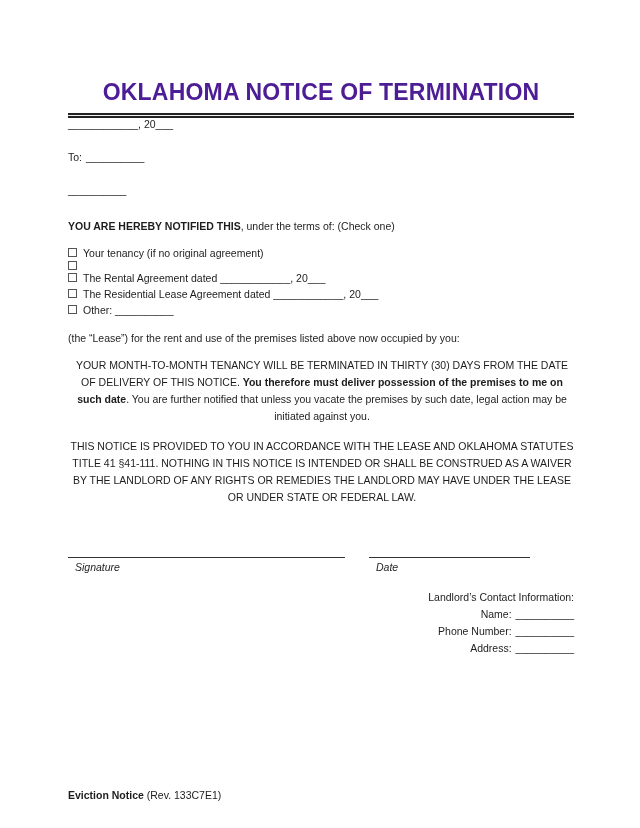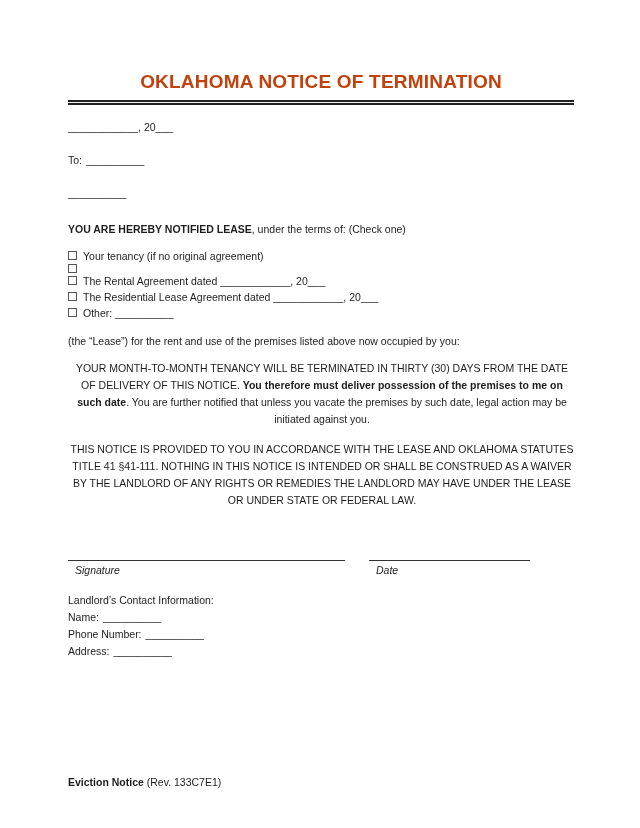--- a/index.html
+++ b/index.html
@@ -22,12 +22,12 @@
   }
   .doc-title {
     text-align: center;
-    font-size: 19px;
+    font-size: 23px;
     font-weight: bold;
     letter-spacing: 0.2px;
-    margin-top: 1px;
+    margin-top: 9px;
     margin-bottom: 7px;
-    color: #c2410c;
+    color: #4c1d95;
   }
   .double-rule {
     height: 1px;

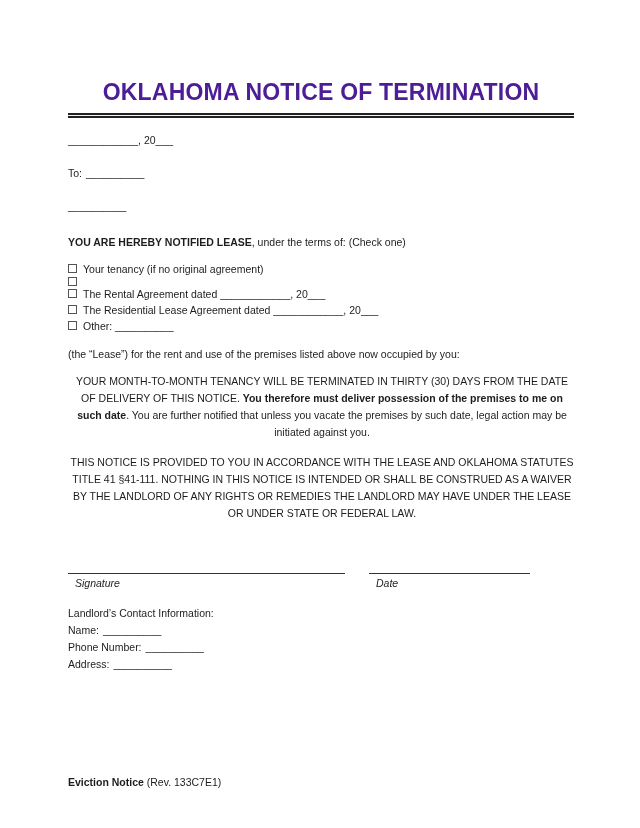--- a/index.html
+++ b/index.html
@@ -35,7 +35,7 @@
     border-bottom: 2px solid #222;
     background: #f2f2f2;
   }
-  .date-line { margin-top: 16px; font-size: 10.5px; }
+  .date-line { font-size: 10.5px; }
   .to-line { margin-top: 21px; font-size: 10.5px; }
   .rental-block { margin-top: 20px; font-size: 10.5px; line-height: 15px; }
   .notified-line { margin-top: 22px; font-size: 10.5px; }

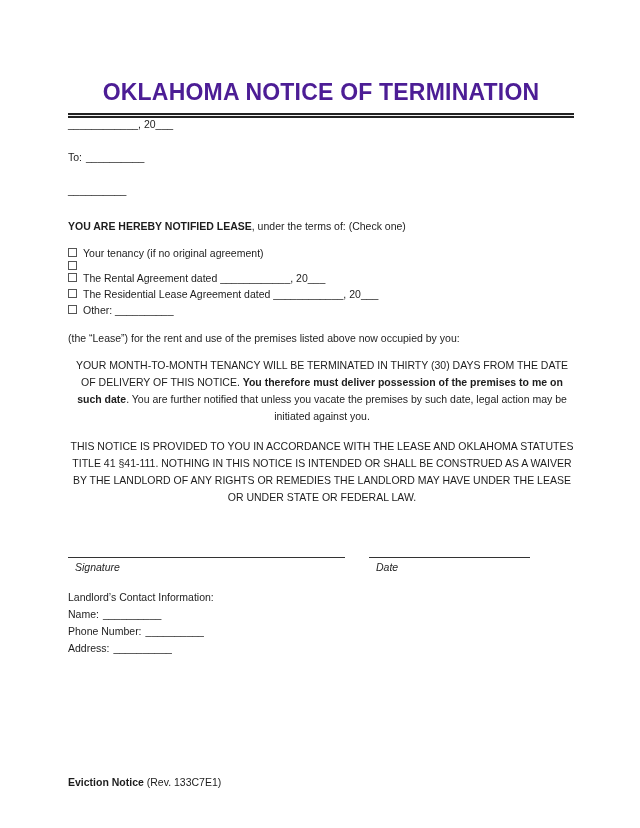--- a/index.html
+++ b/index.html
@@ -106,7 +106,7 @@
   </div>
 
   <div class="notified-line">
-    <span class="bold">YOU ARE HEREBY NOTIFIED LEASE</span><span>, under the terms of: (Check one)</span>
+    <span class="bold">YOU ARE HEREBY NOTIFIED THIS</span><span>, under the terms of: (Check one)</span>
   </div>
 
   <div class="options">

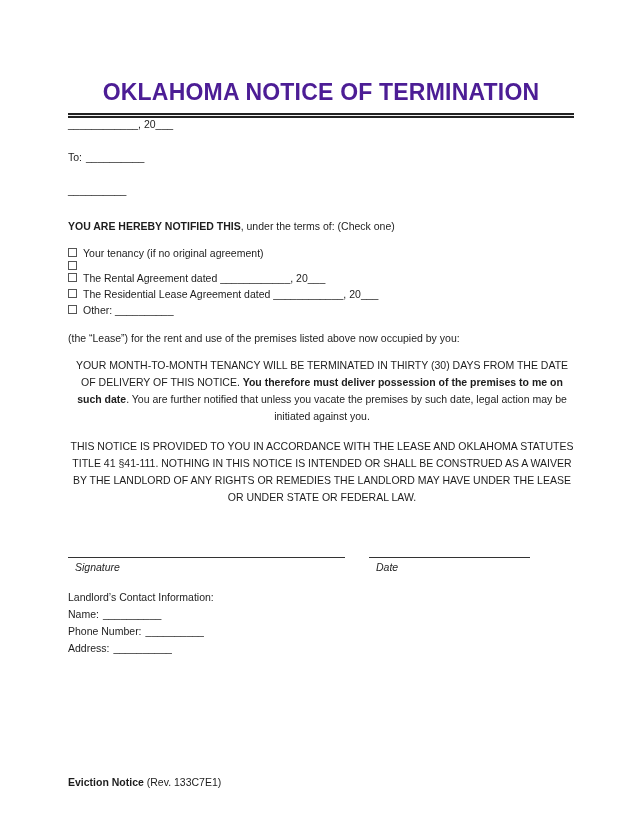--- a/index.html
+++ b/index.html
@@ -74,7 +74,7 @@
   .sig-col-right { width: 161px; }
   .sig-line { border-bottom: 1.5px solid #333; height: 1px; }
   .sig-label { font-size: 10.5px; margin-top: 3px; padding-left: 7px; font-style: italic; }
-  .contact-block { margin-top: 16px; font-size: 10.5px; line-height: 17px; }
+  .contact-block { margin-top: 16px; font-size: 10.5px; line-height: 17px; text-align: right; }
   .label { margin-right: 4px; }
   .footer {
     position: absolute;

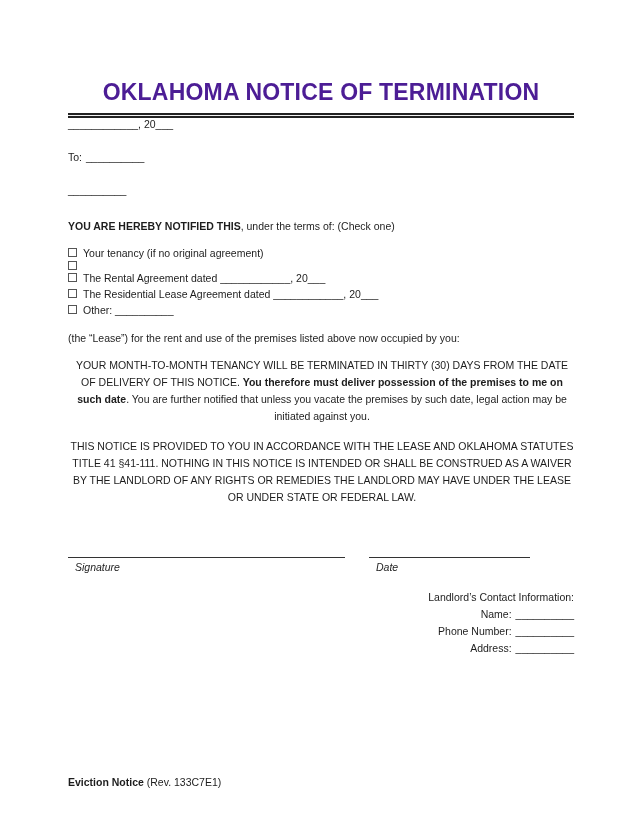--- a/index.html
+++ b/index.html
@@ -79,7 +79,7 @@
   .footer {
     position: absolute;
     left: 68px;
-    bottom: 40px;
+    bottom: 27px;
     font-size: 10.5px;
   }
 </style>

